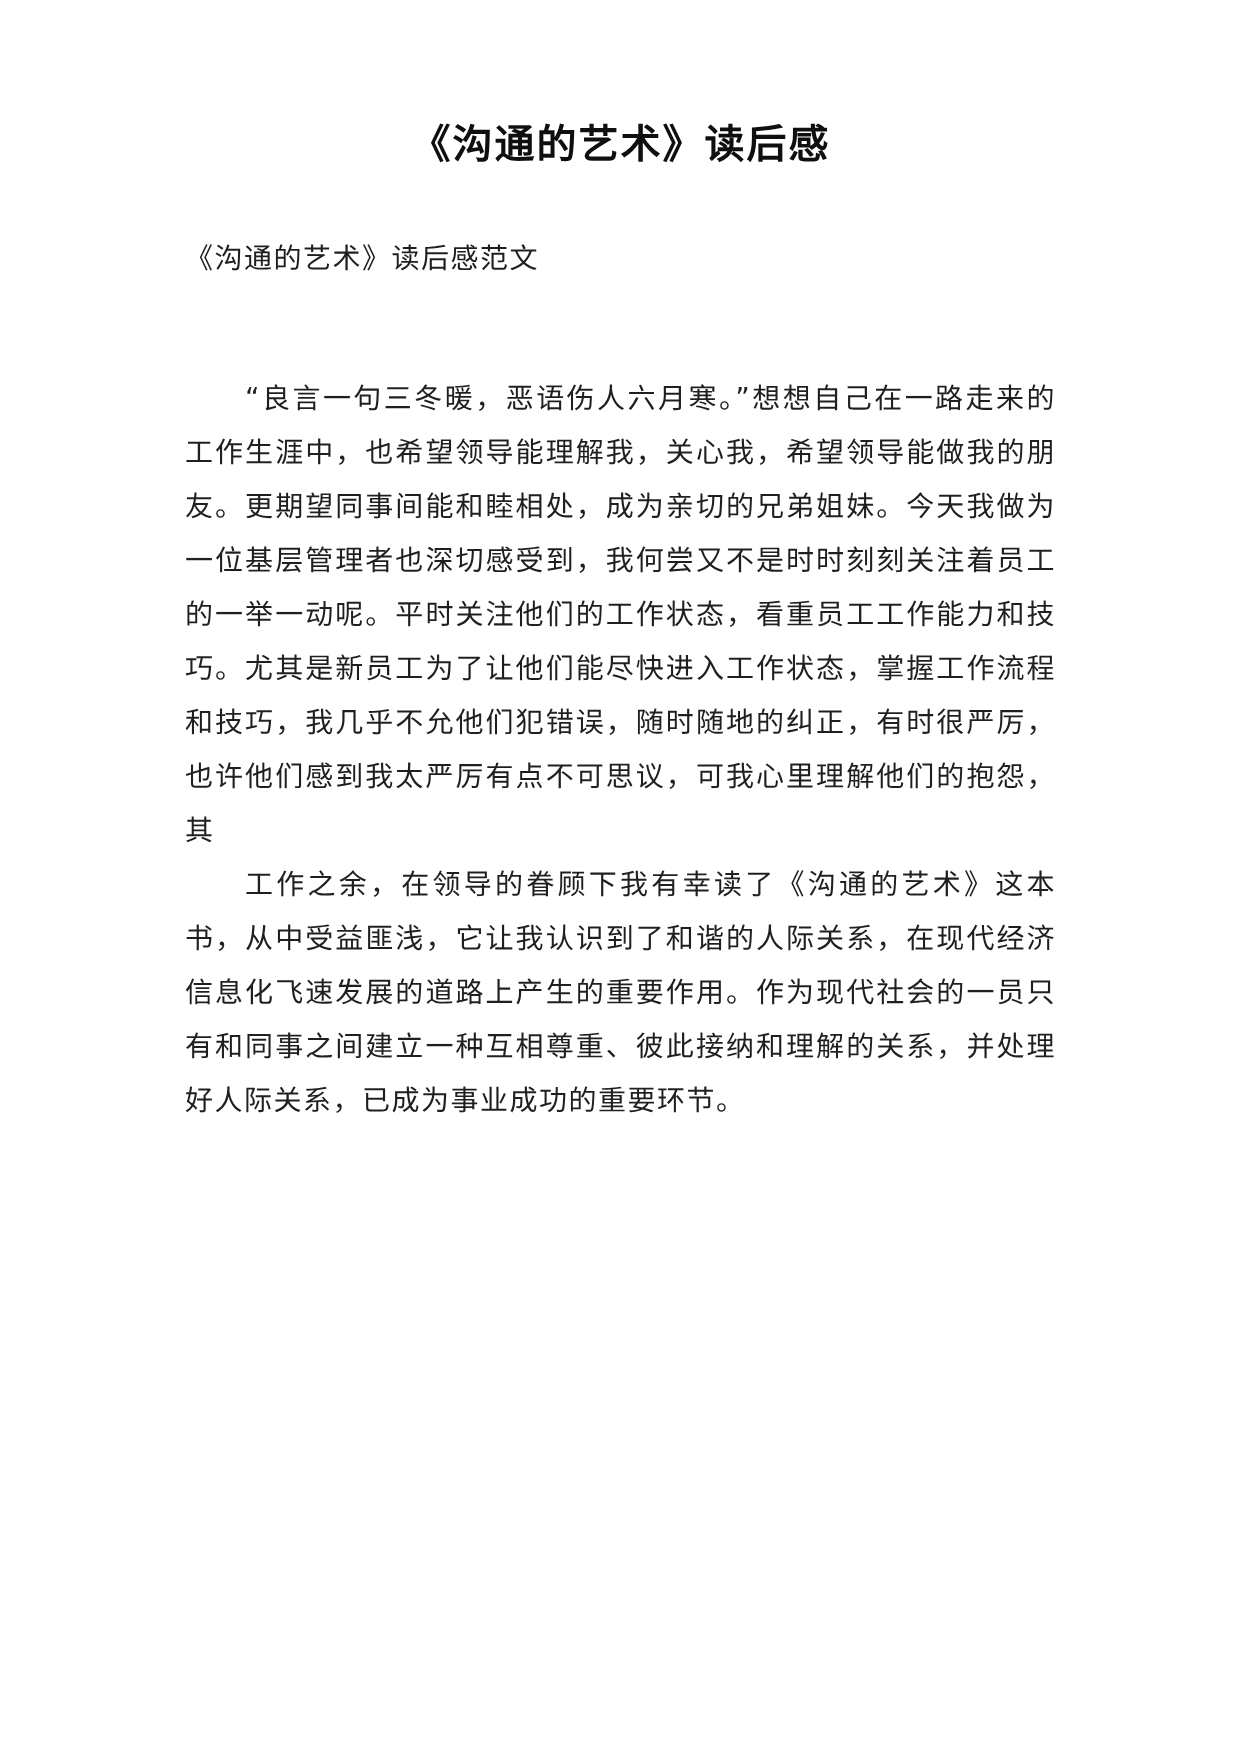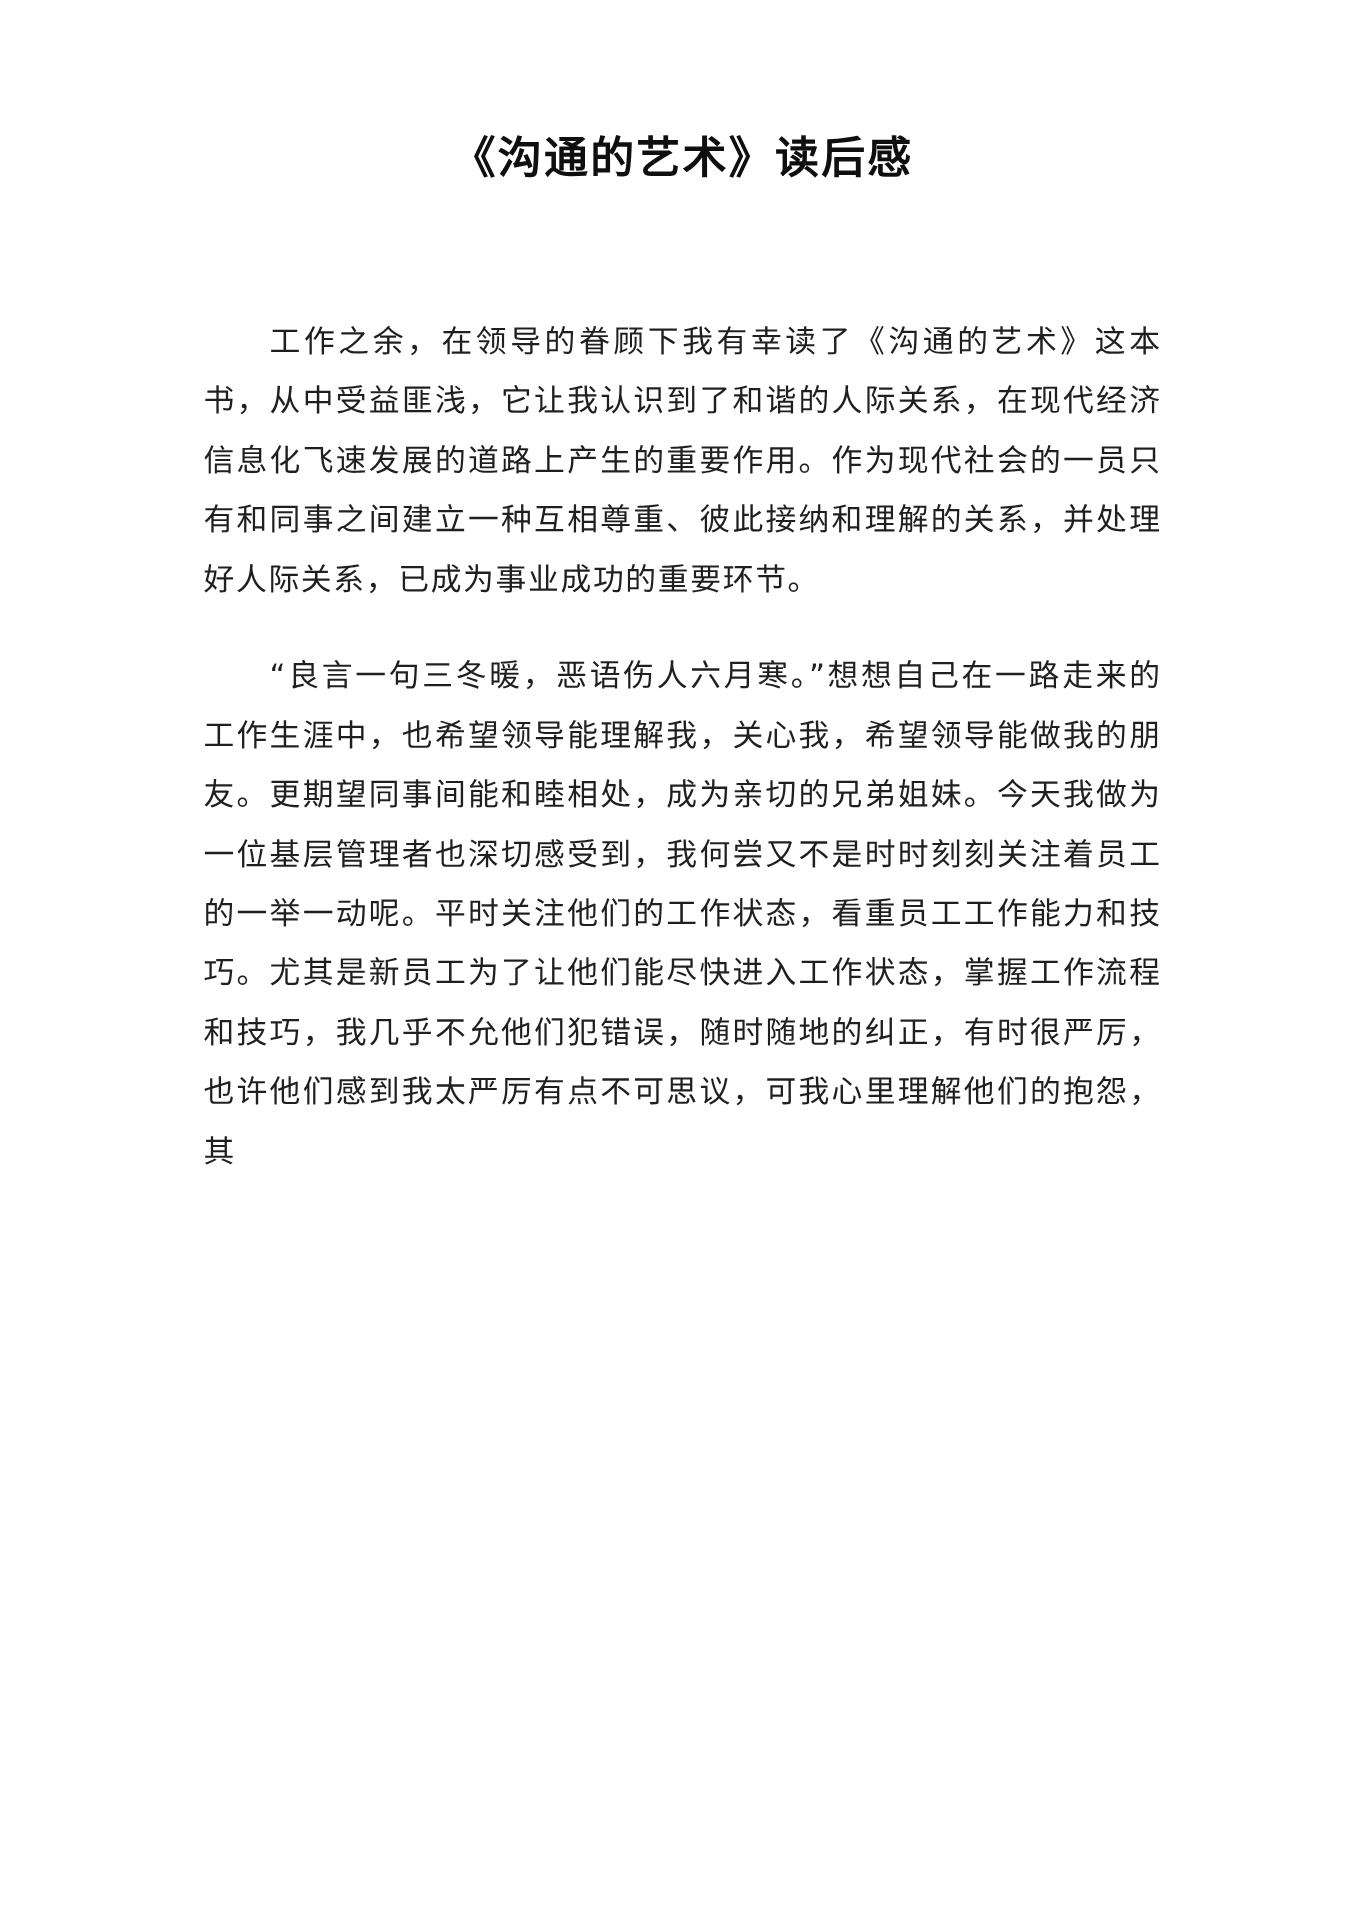--- a/index.html
+++ b/index.html
@@ -61,6 +61,7 @@
 
   <h1 class="doc-title">《沟通的艺术》读后感</h1>
 
+  <p class="para">《沟通的艺术》读后感范文</p>
 
   <div class="spacer-lg"></div>
 

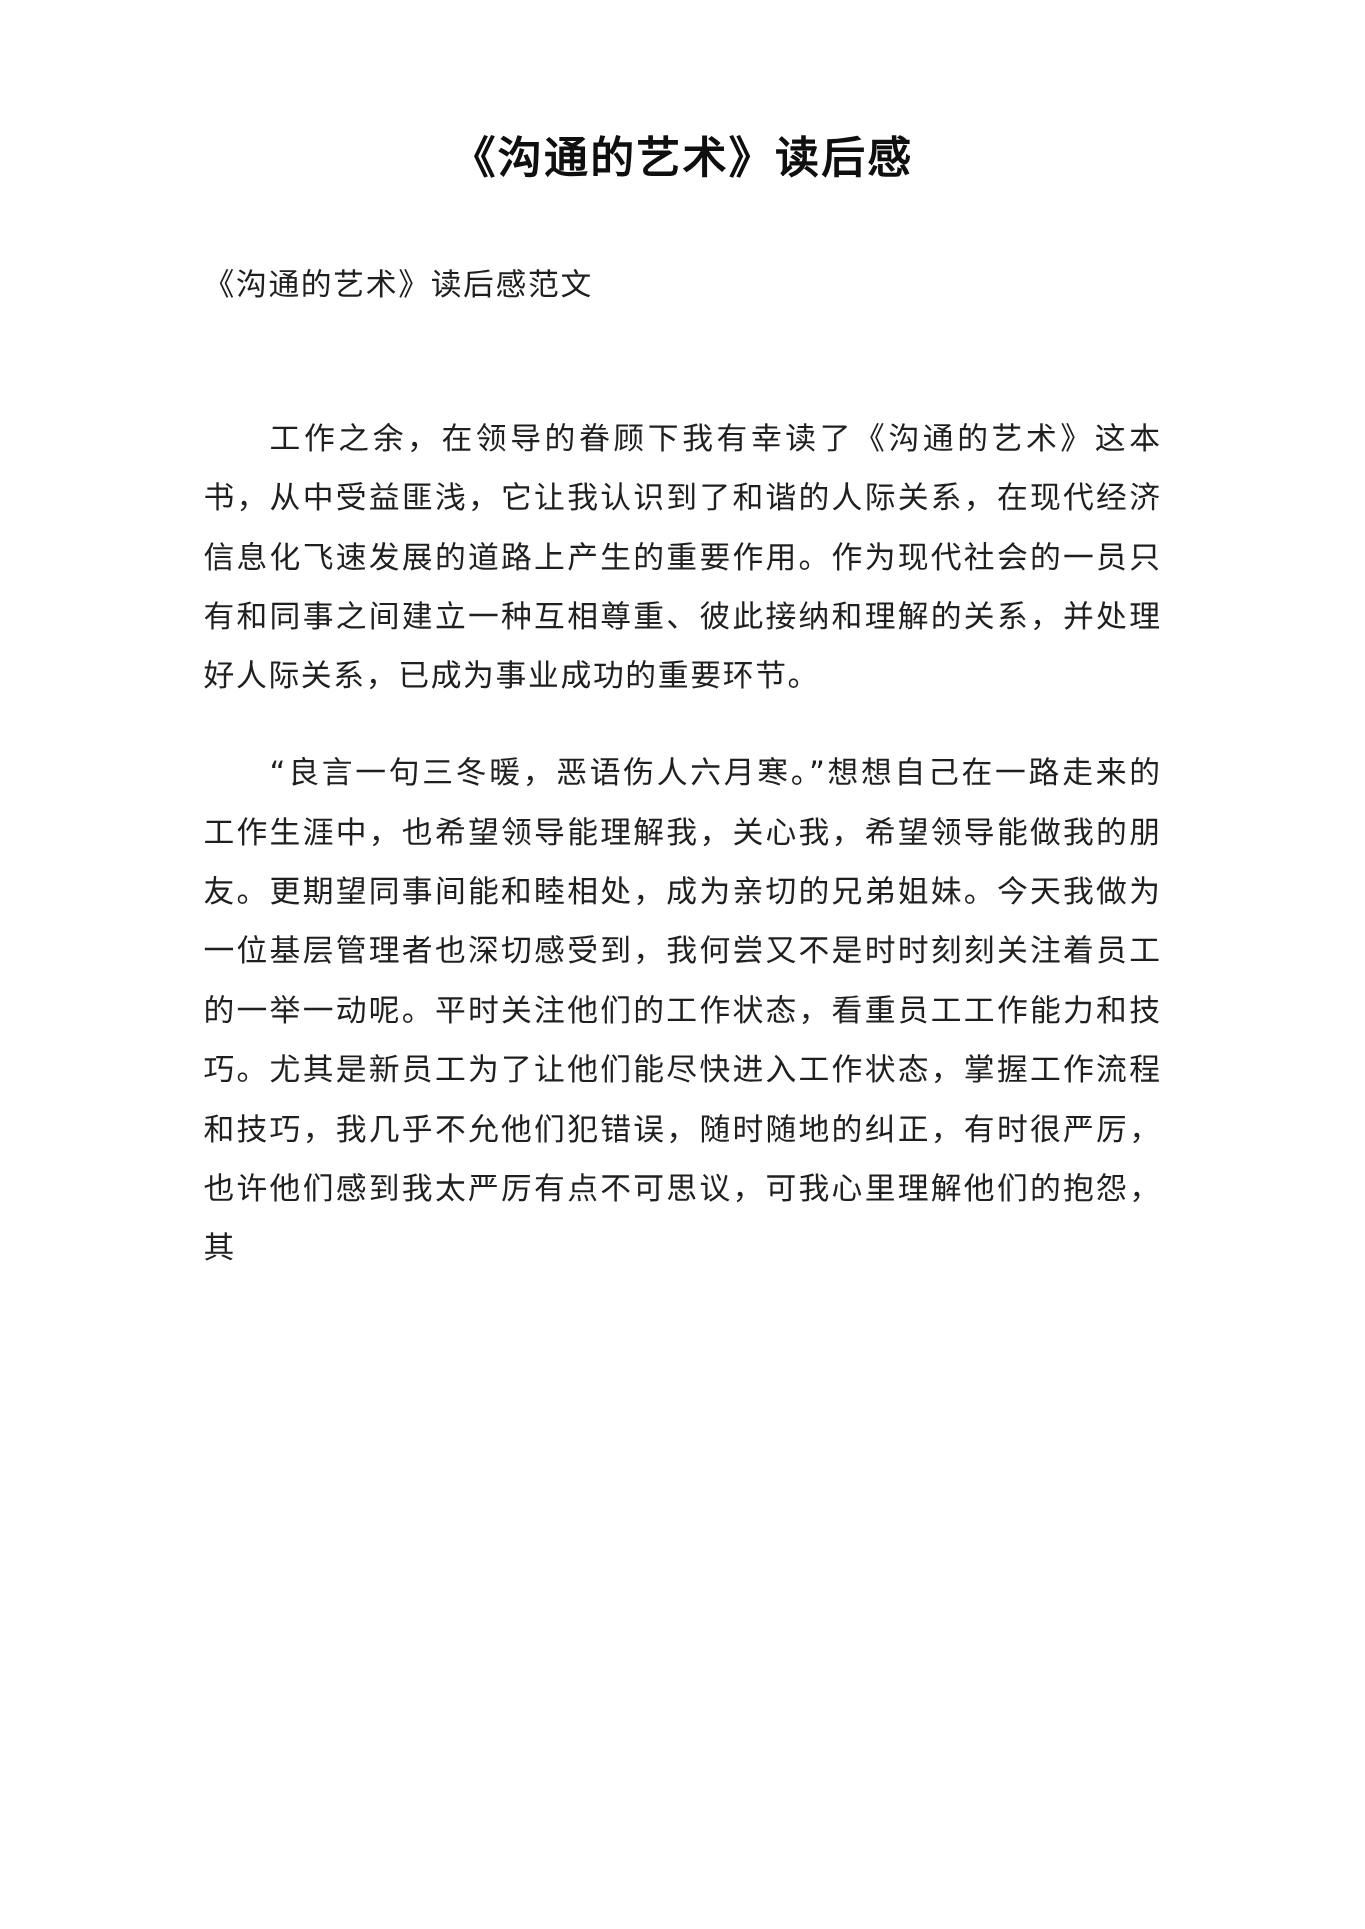--- a/index.html
+++ b/index.html
@@ -68,9 +68,9 @@
 
   <div class="spacer-lg"></div>
 
+  <p class="para indent tight">“良言一句三冬暖，恶语伤人六月寒。”想想自己在一路走来的工作生涯中，也希望领导能理解我，关心我，希望领导能做我的朋友。更期望同事间能和睦相处，成为亲切的兄弟姐妹。今天我做为一位基层管理者也深切感受到，我何尝又不是时时刻刻关注着员工的一举一动呢。平时关注他们的工作状态，看重员工工作能力和技巧。尤其是新员工为了让他们能尽快进入工作状态，掌握工作流程和技巧，我几乎不允他们犯错误，随时随地的纠正，有时很严厉，也许他们感到我太严厉有点不可思议，可我心里理解他们的抱怨，其</p>
+
   <p class="para indent">工作之余，在领导的眷顾下我有幸读了《沟通的艺术》这本书，从中受益匪浅，它让我认识到了和谐的人际关系，在现代经济信息化飞速发展的道路上产生的重要作用。作为现代社会的一员只有和同事之间建立一种互相尊重、彼此接纳和理解的关系，并处理好人际关系，已成为事业成功的重要环节。</p>
-
-  <p class="para indent tight">“良言一句三冬暖，恶语伤人六月寒。”想想自己在一路走来的工作生涯中，也希望领导能理解我，关心我，希望领导能做我的朋友。更期望同事间能和睦相处，成为亲切的兄弟姐妹。今天我做为一位基层管理者也深切感受到，我何尝又不是时时刻刻关注着员工的一举一动呢。平时关注他们的工作状态，看重员工工作能力和技巧。尤其是新员工为了让他们能尽快进入工作状态，掌握工作流程和技巧，我几乎不允他们犯错误，随时随地的纠正，有时很严厉，也许他们感到我太严厉有点不可思议，可我心里理解他们的抱怨，其</p>
 
 </div>
 

